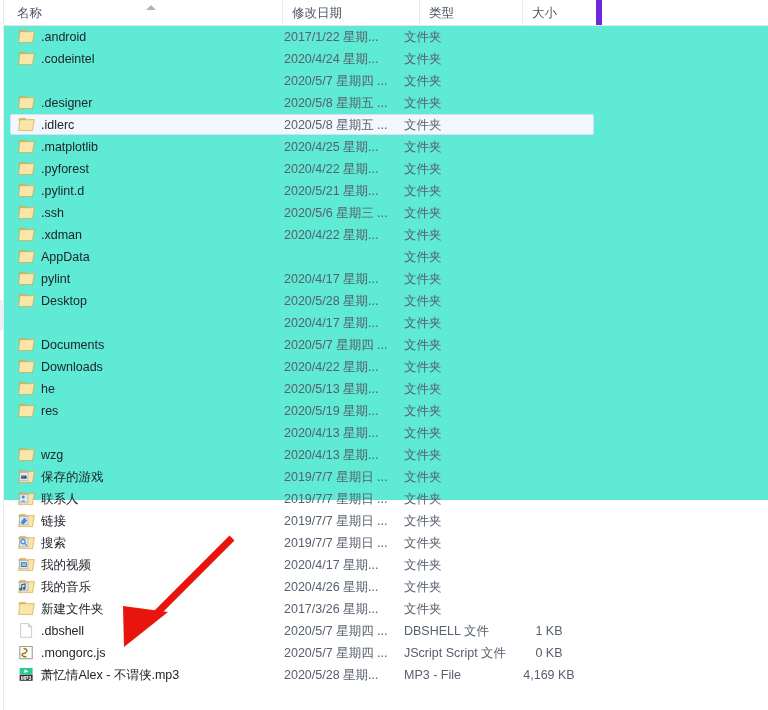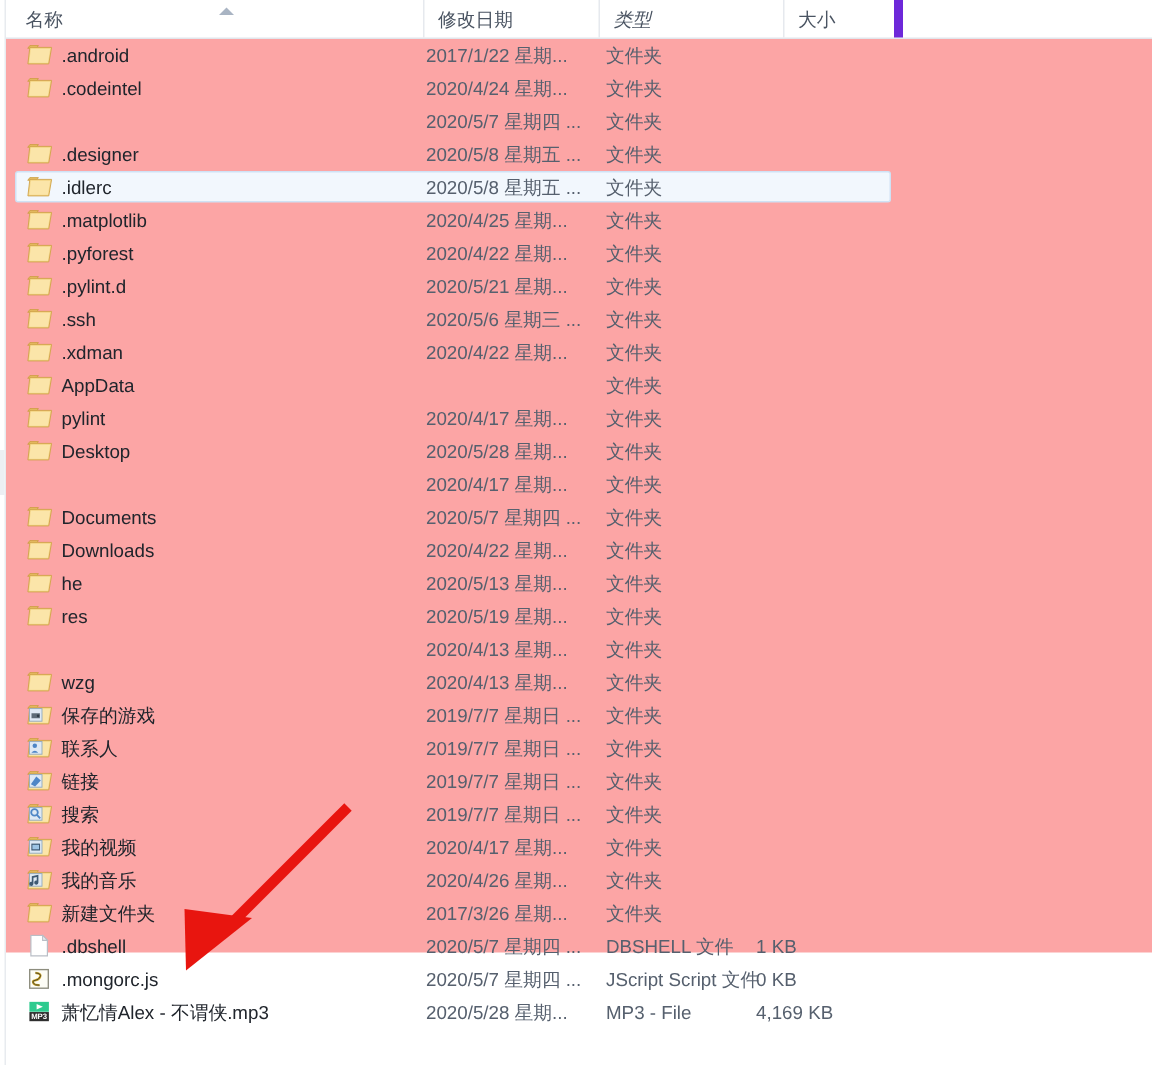--- a/index.html
+++ b/index.html
@@ -20,8 +20,8 @@
   #explorer {
     position: absolute;
     left: 0; top: 0;
-    width: 768px; height: 635px;
-    background: #fca5a5;
+    width: 768px; height: 500px;
+    background: #5eead4;
   }
   .left-rail {
     position: absolute;

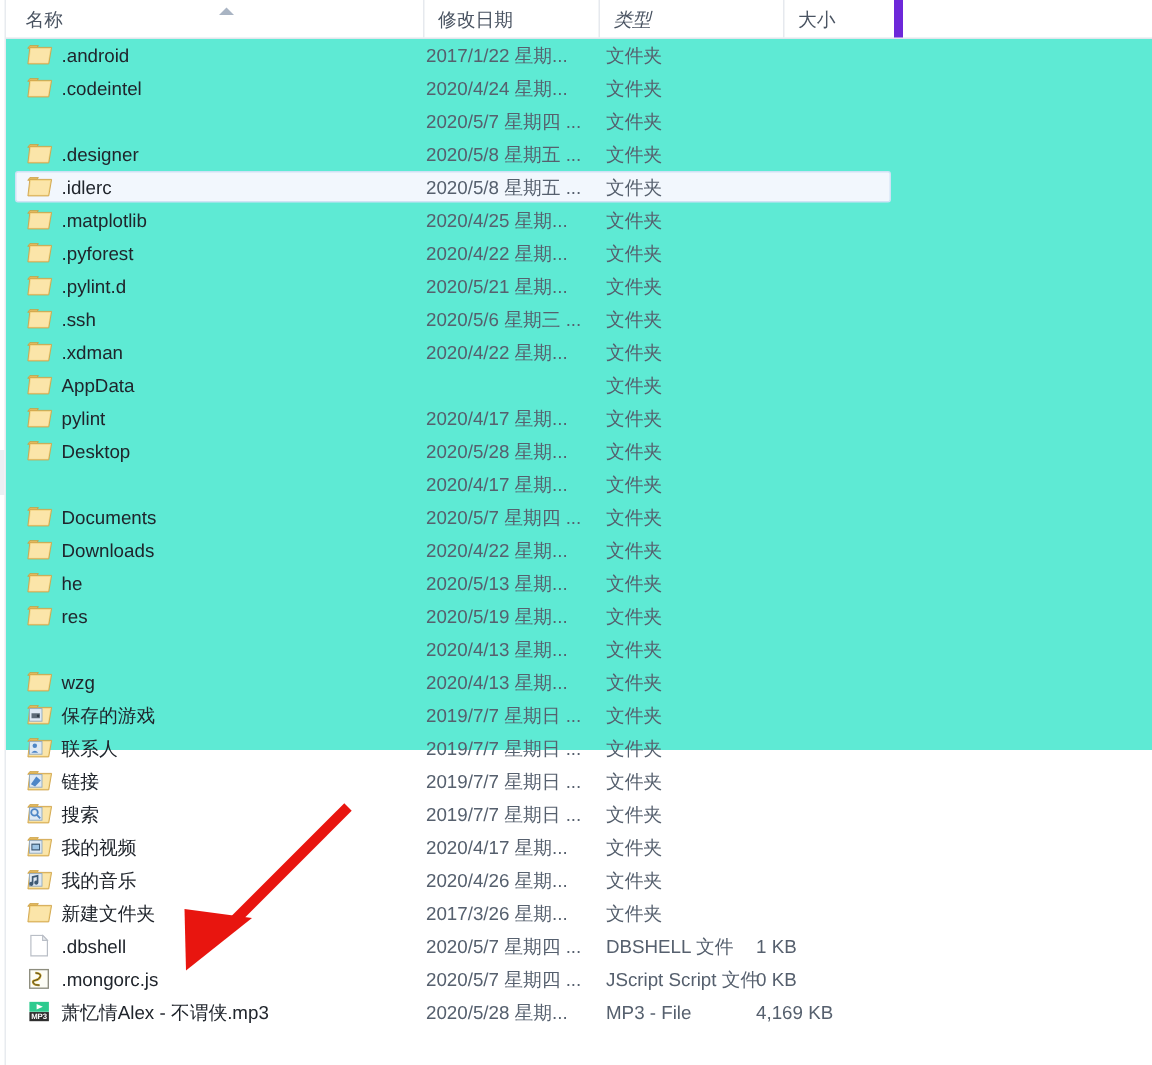--- a/index.html
+++ b/index.html
@@ -59,7 +59,7 @@
   .col-head.divided { border-left: 1px solid #e6e9ee; }
   #head-name { left: 4px;   width: 274px; }
   #head-date { left: 278px; width: 117px; }
-  #head-type { left: 395px; width: 123px; font-style: italic; }
+  #head-type { left: 415px; width: 123px; }
   #head-size { left: 518px; width: 80px; border-right: 6px solid #6d28d9; }
 
   #sort-caret {

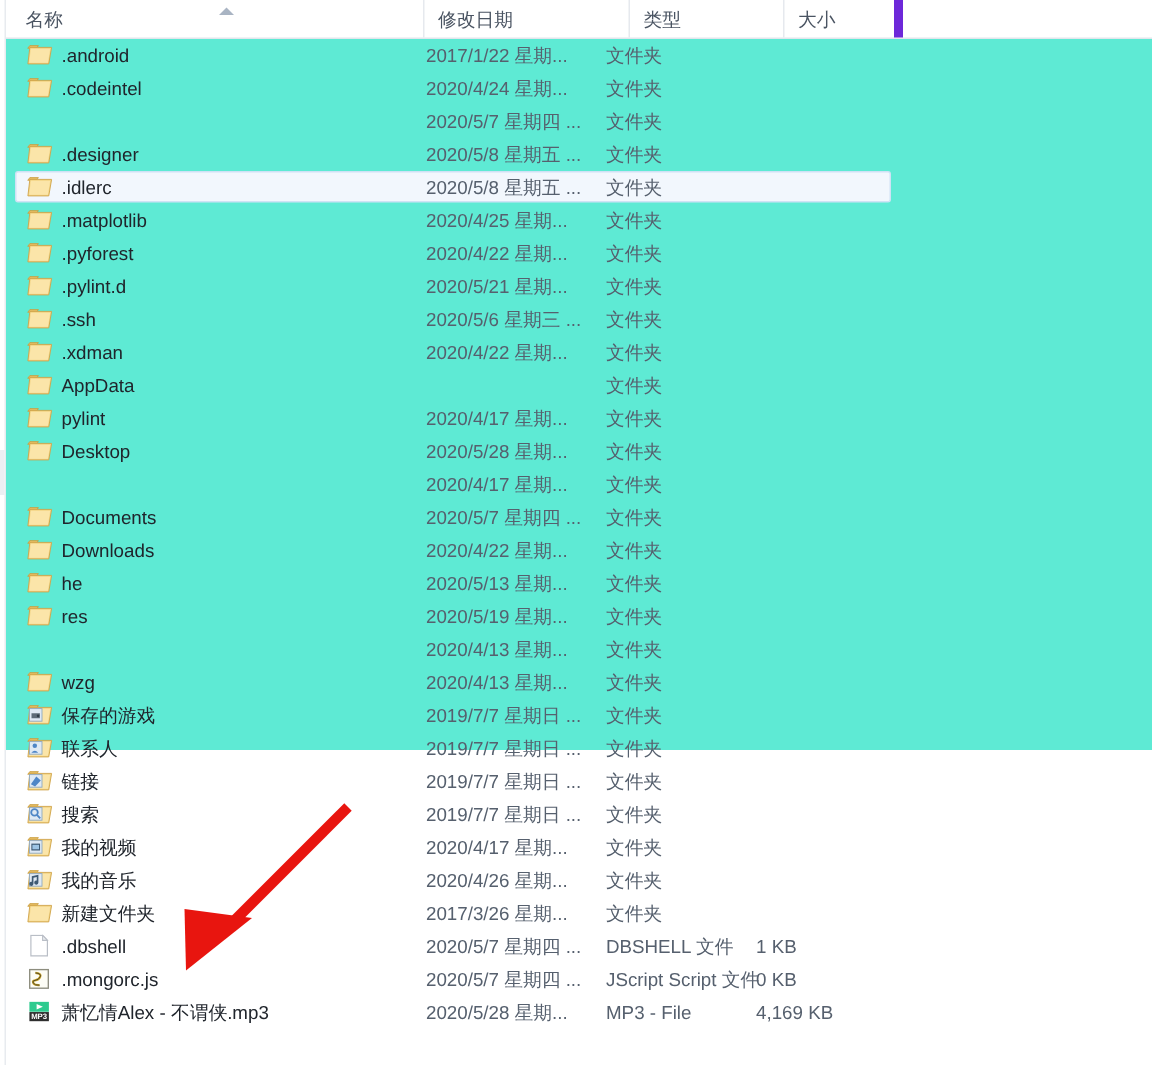--- a/index.html
+++ b/index.html
@@ -112,7 +112,7 @@
   .c-size {
     left: 500px; width: 90px;
     color: #56606e;
-    text-align: left;
+    text-align: center;
   }
 
   

